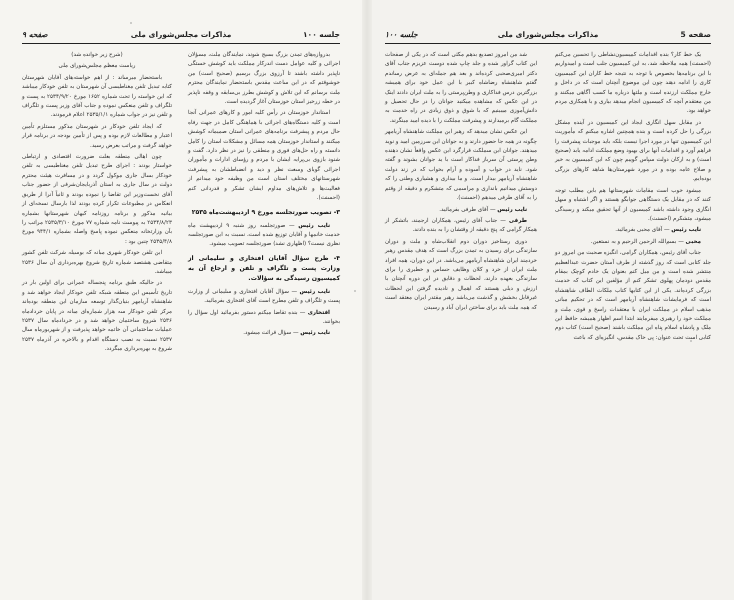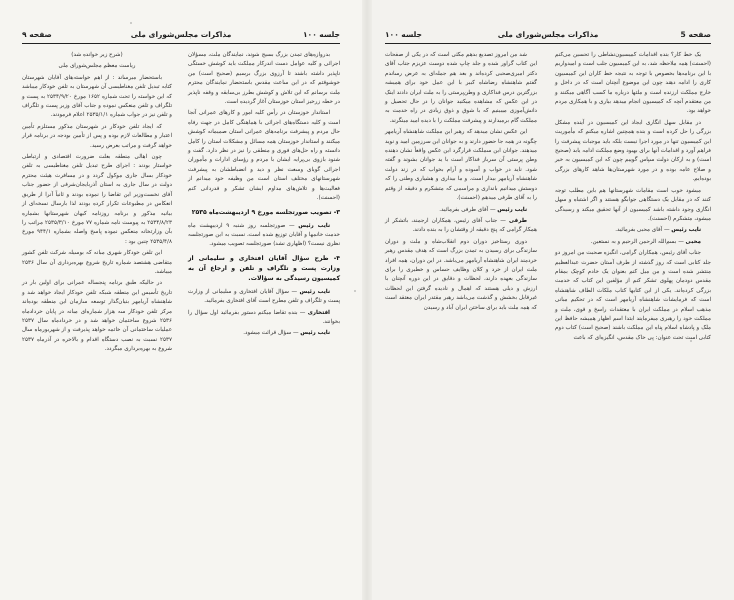--- a/index.html
+++ b/index.html
@@ -16,7 +16,7 @@
   .left .header { left:22px; width:318px; }
   .right .header { left:18px; width:326px; }
   .header span { position:absolute; top:3px; white-space:nowrap; }
-  .h-r { right:0; } .h-c { left:50%; transform:translateX(-50%); } .h-l { left:0; }
+  .h-r { right:0; } .h-c { left:50%; transform:translateX(-50%); } .h-l { left:0;font-style:italic; }
   .col { position:absolute; top:50px; direction:rtl; text-align:justify;
          font-size:5.6px; line-height:9.4px; color:#333; }
   .col p { margin:0 0 2px 0; text-indent:10px; }

